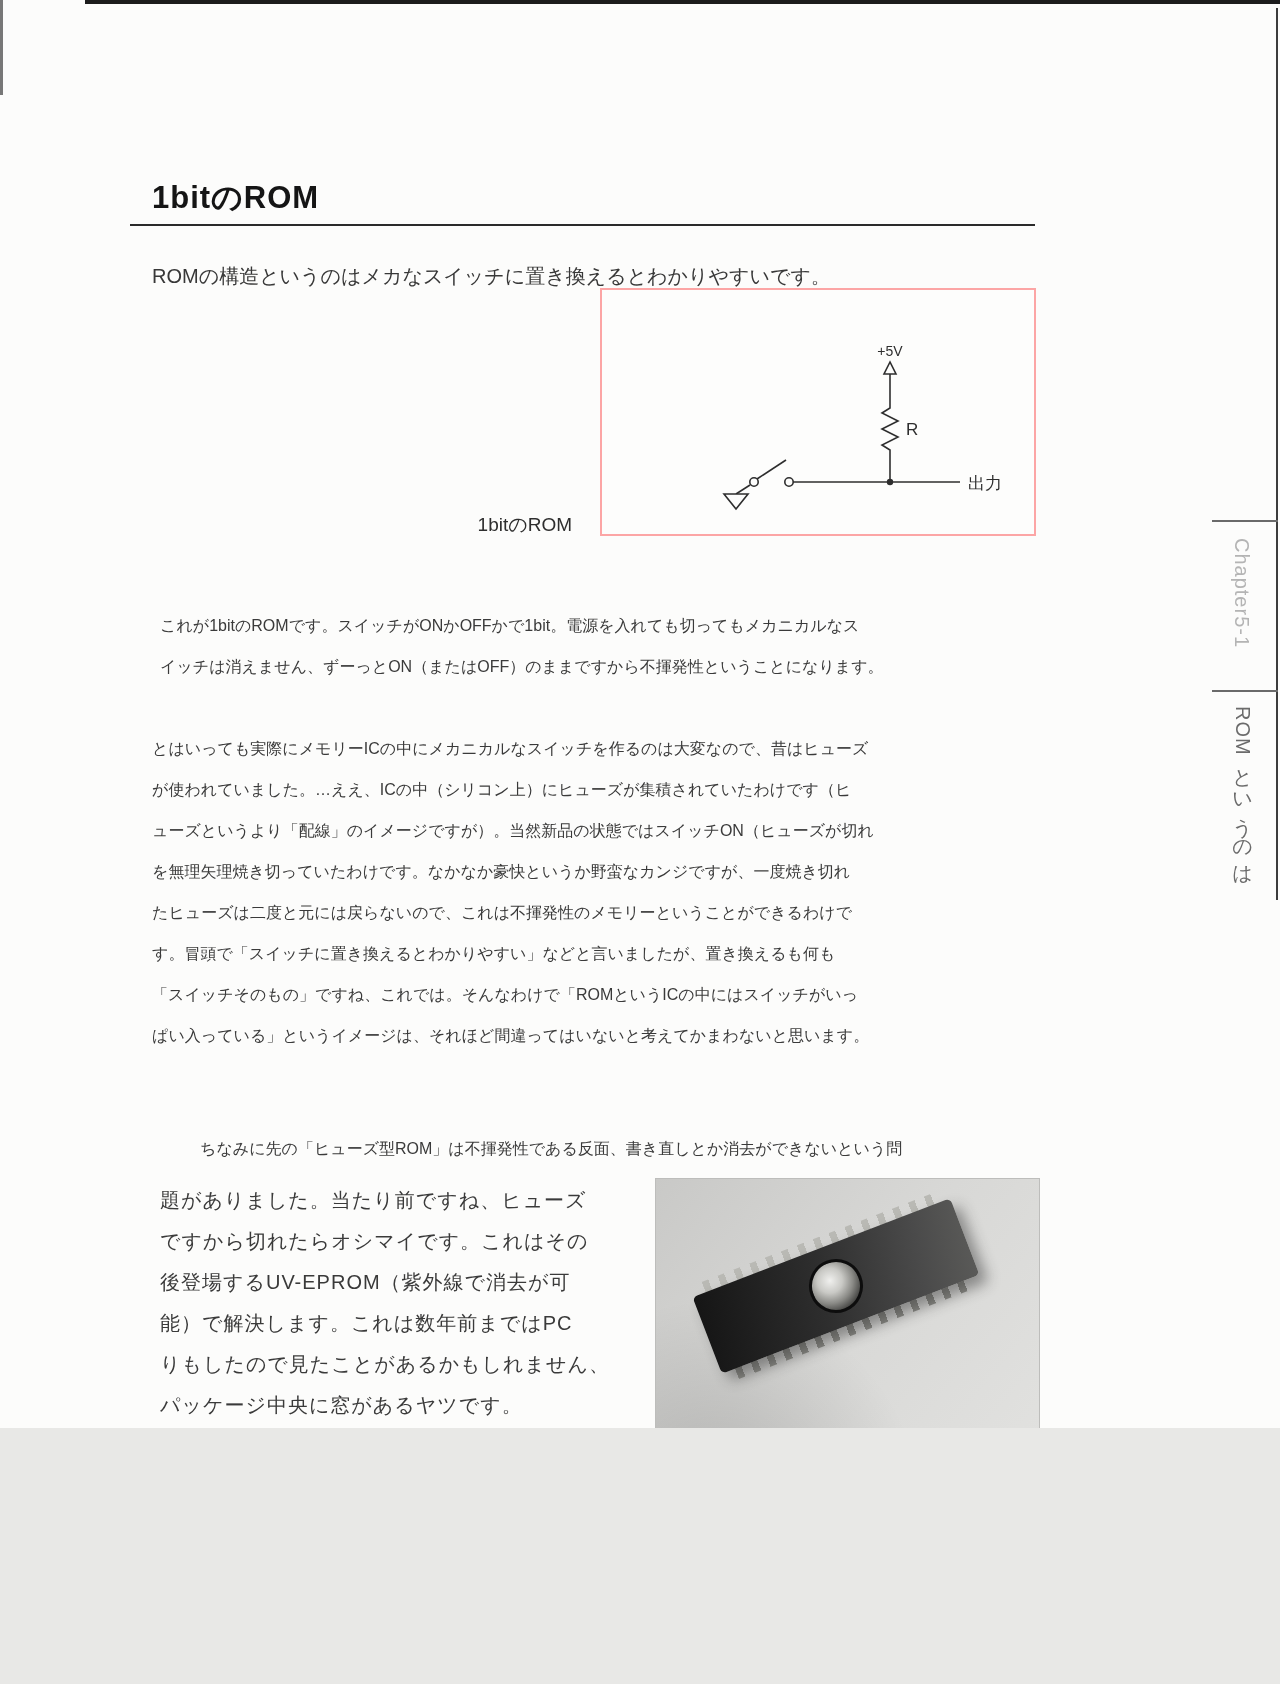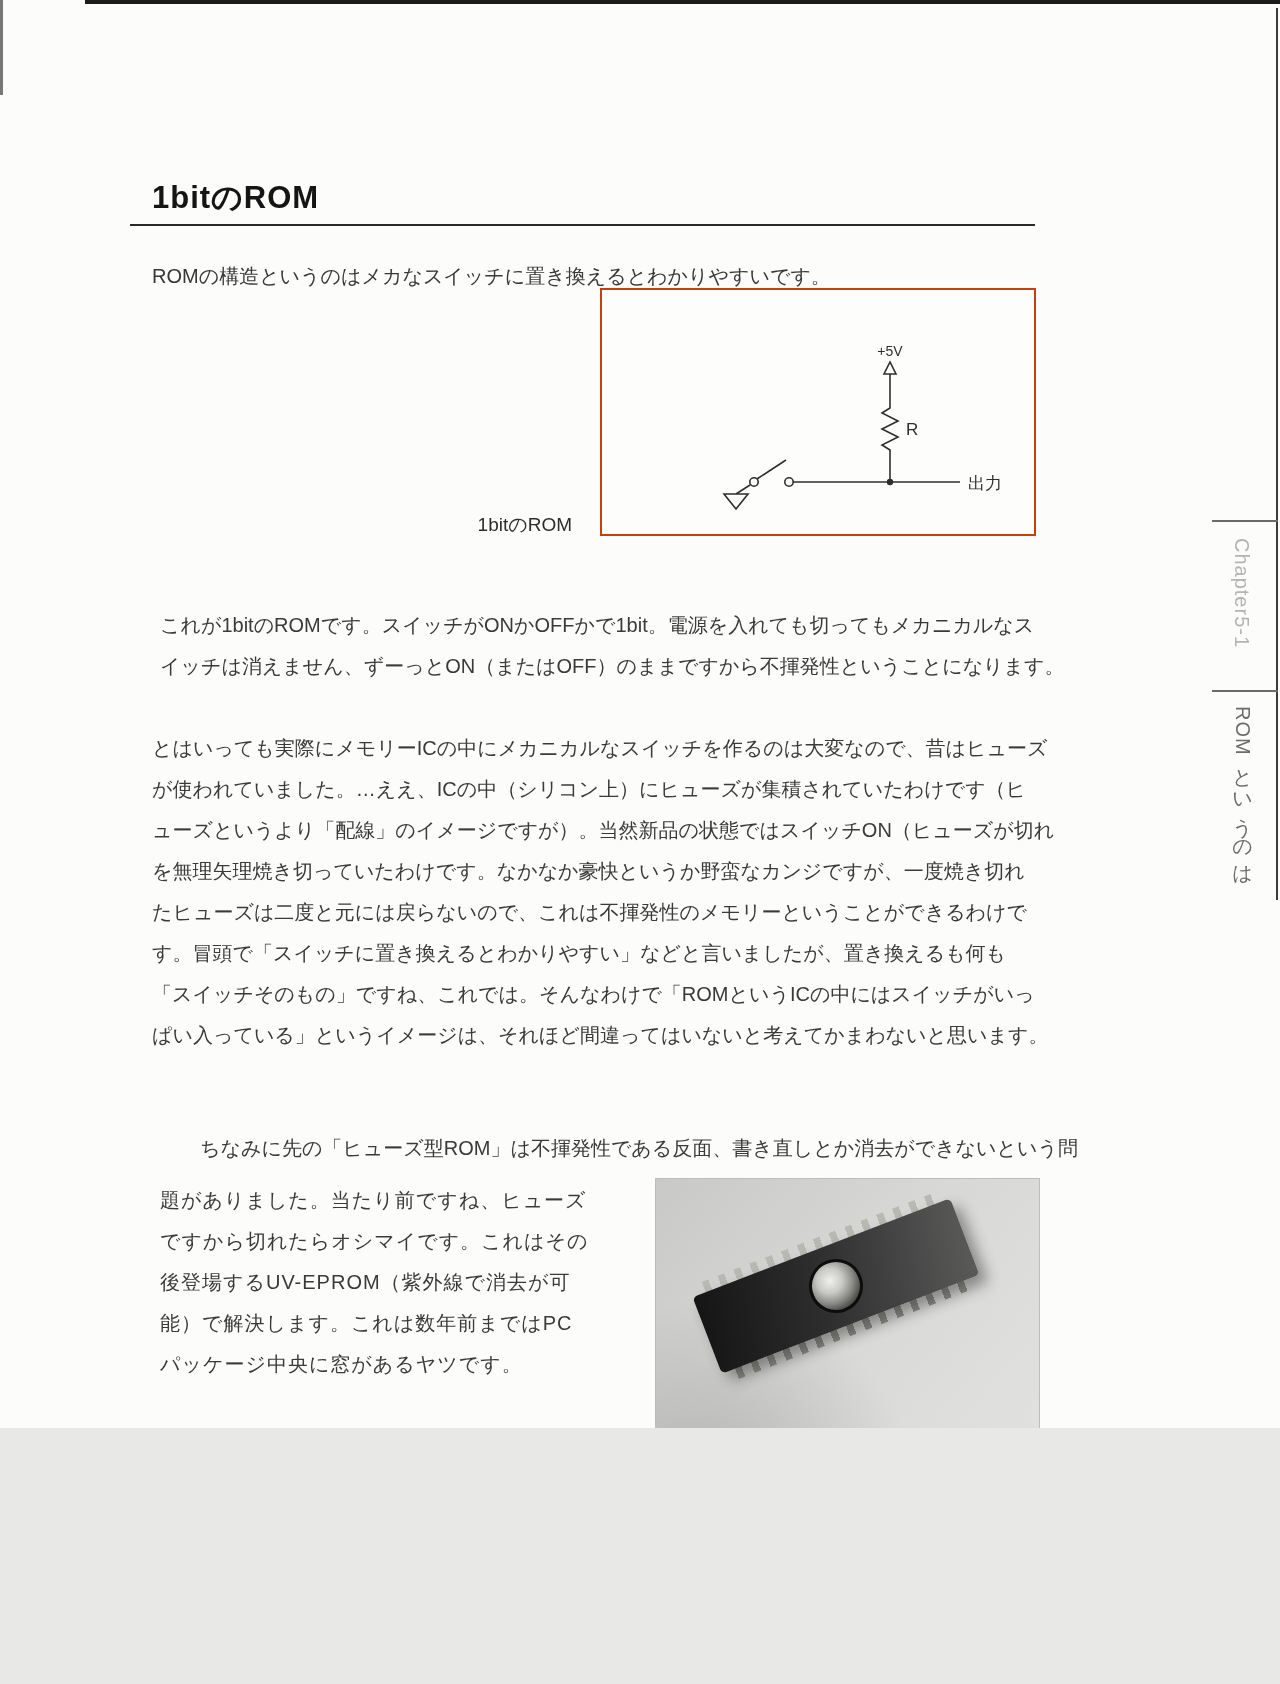--- a/index.html
+++ b/index.html
@@ -22,7 +22,7 @@
 
   .fig-box{
     position:absolute;left:600px;top:288px;width:436px;height:248px;
-    border:2px solid #c2410c;background:#fdfdfc;box-sizing:border-box;
+    border:2px solid #fca5a5;background:#fdfdfc;box-sizing:border-box;
   }
   .fig1-caption{
     position:absolute;left:420px;top:512px;width:152px;

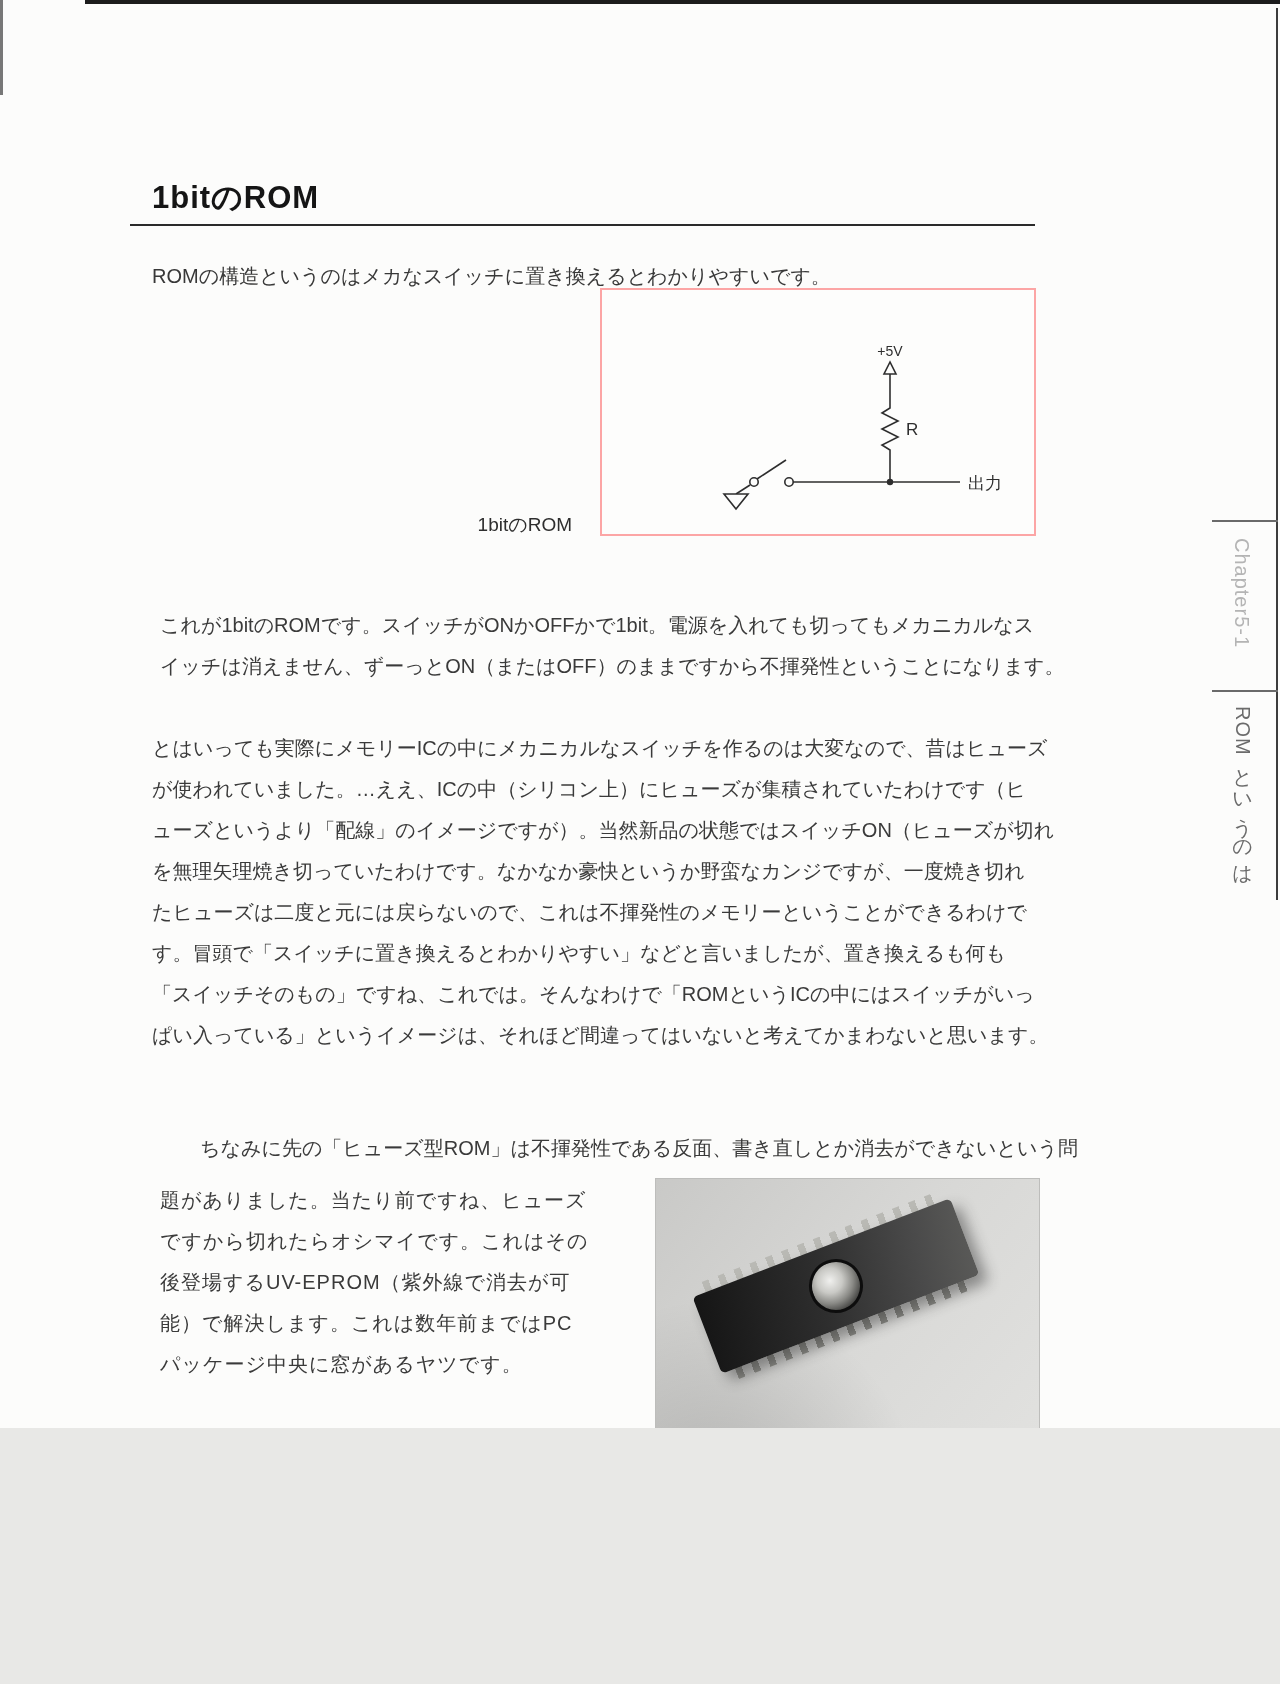--- a/index.html
+++ b/index.html
@@ -29,7 +29,7 @@
     font-size:19px;text-align:right;color:#2e2e2e;white-space:nowrap;
   }
 
-  .bodyline{white-space:nowrap;font-size:20px;line-height:41px;color:#3a3a3a;}
+  .bodyline{white-space:nowrap;font-size:16px;line-height:41px;color:#3a3a3a;}
   .para1{position:absolute;left:160px;top:605px;width:895px;}
   .para2{position:absolute;left:152px;top:728px;width:895px;}
   .para3-first{position:absolute;left:160px;top:1128px;width:895px;margin-left:40px;}

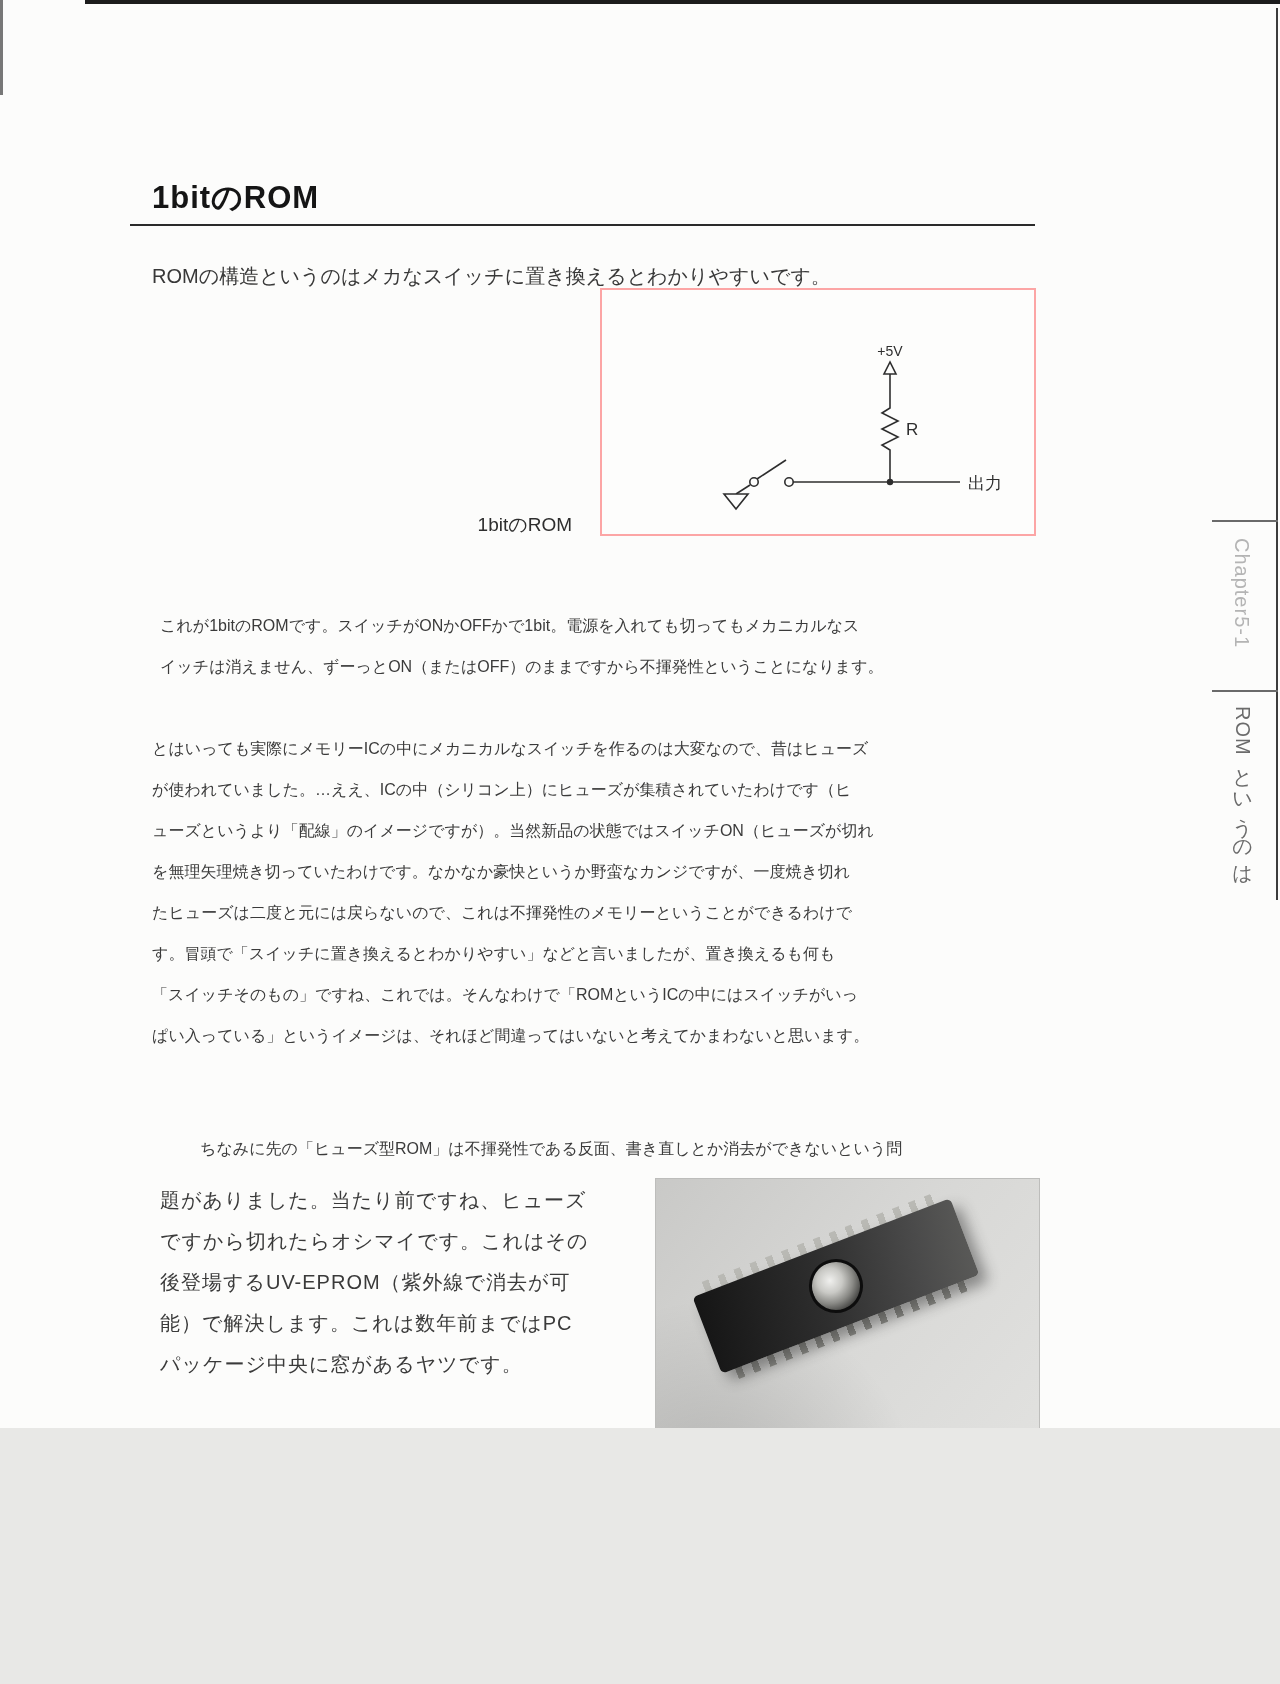--- a/index.html
+++ b/index.html
@@ -159,6 +159,7 @@
     <div class="bodyline">ですから切れたらオシマイです。これはその</div>
     <div class="bodyline">後登場するUV-EPROM（紫外線で消去が可</div>
     <div class="bodyline">能）で解決します。これは数年前まではPC</div>
+    <div class="bodyline">りもしたので見たことがあるかもしれません、</div>
     <div class="bodyline">パッケージ中央に窓があるヤツです。</div>
   </div>
 

